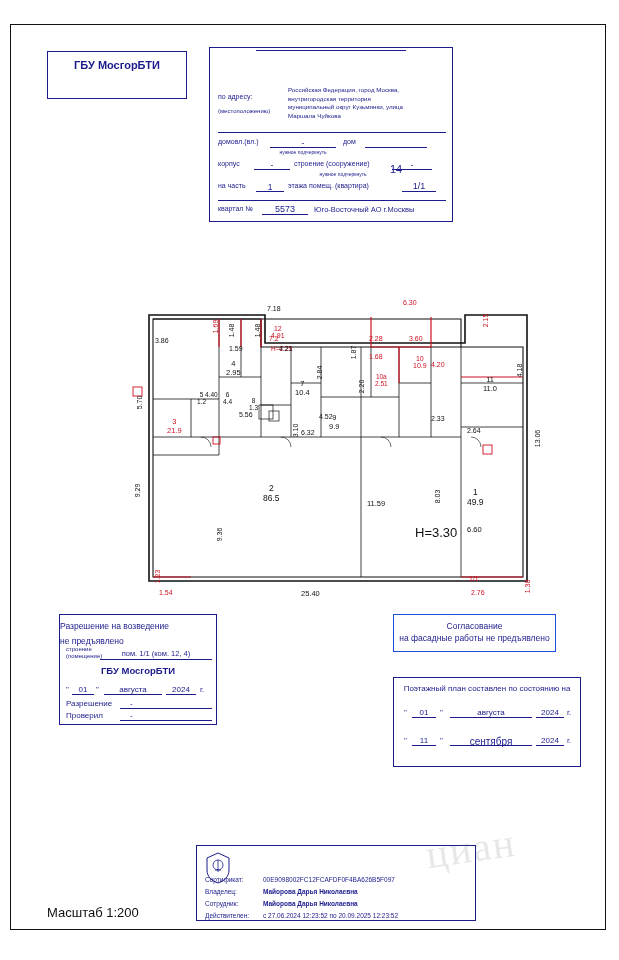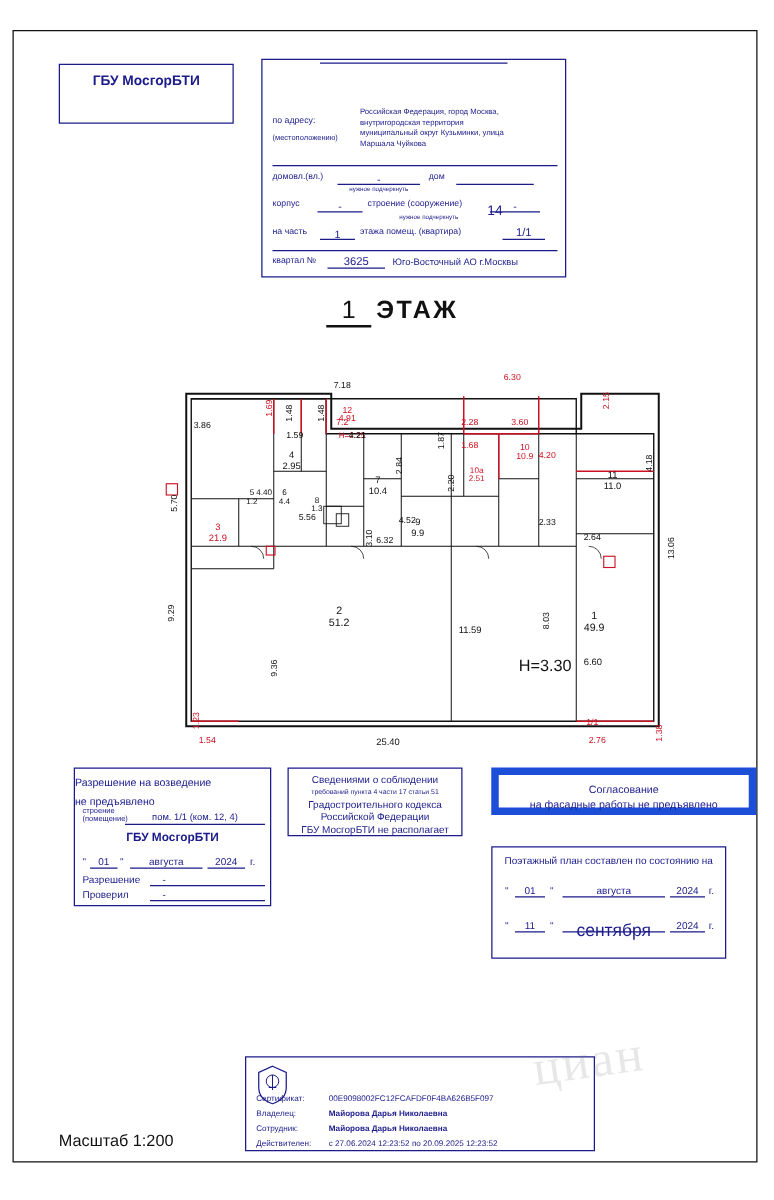--- a/index.html
+++ b/index.html
@@ -195,7 +195,7 @@
     <div class="fline" style="left:8px; top:152px; width:228px;"></div>
     <div class="frow" style="left:8px; top:157px;">квартал №</div>
     <div class="fline" style="left:52px; top:166px; width:46px;"></div>
-    <div class="fval" style="left:52px; top:156px; width:46px; font-size:9px;">3625</div>
+    <div class="fval" style="left:52px; top:156px; width:46px; font-size:9px;">5573</div>
     <div class="fval" style="left:104px; top:157px; width:132px; font-size:7.5px; text-align:left;">Юго-Восточный АО г.Москвы</div>
   </div>
 

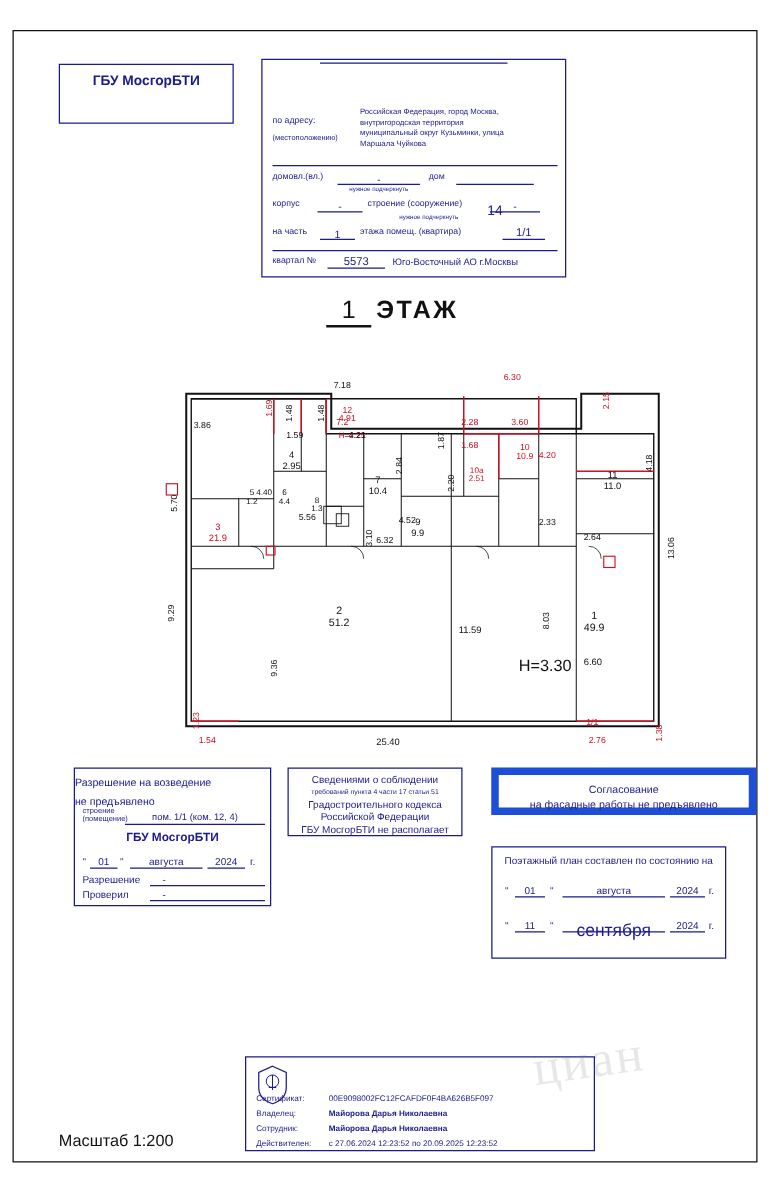--- a/index.html
+++ b/index.html
@@ -199,9 +199,6 @@
     <div class="fval" style="left:104px; top:157px; width:132px; font-size:7.5px; text-align:left;">Юго-Восточный АО г.Москвы</div>
   </div>
 
-  <div class="blk" id="etazh-wrap">
-    <span id="etazh-num">1</span><span id="etazh-word">ЭТАЖ</span>
-  </div>
 
   <div class="blk" id="drawing">
     <svg width="420" height="320" viewBox="0 0 420 320" xmlns="http://www.w3.org/2000/svg">

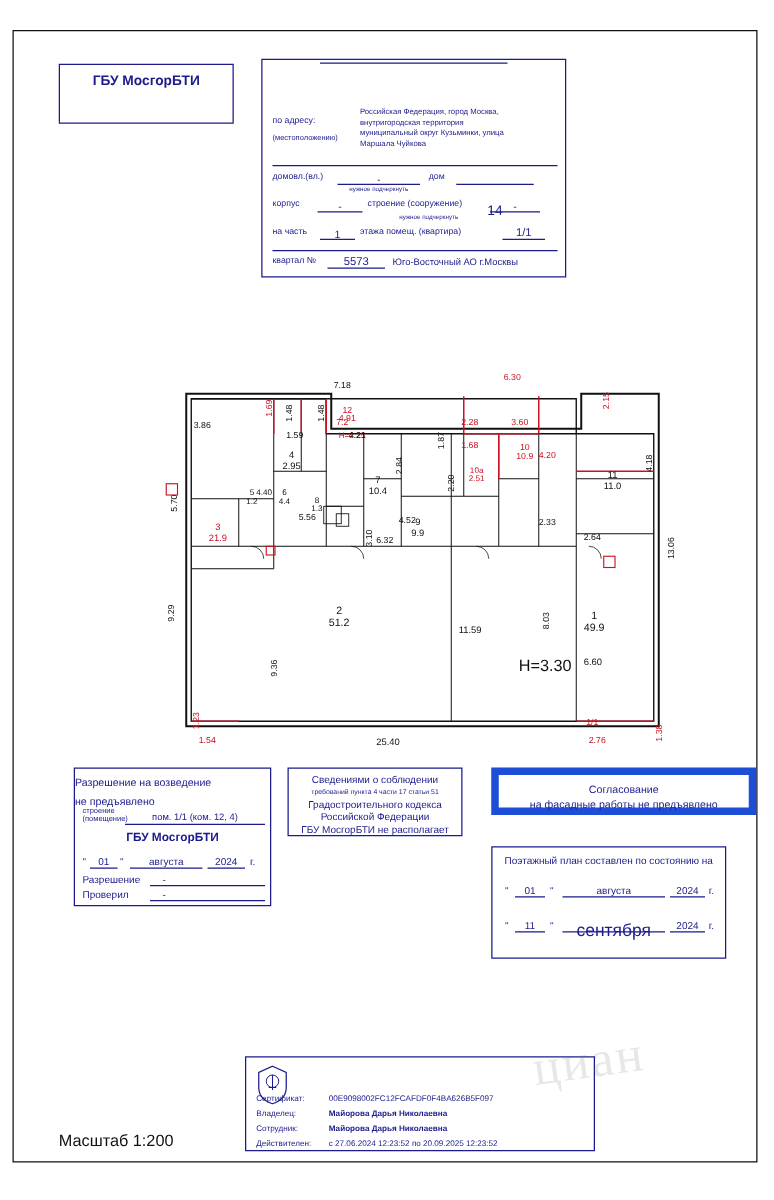--- a/index.html
+++ b/index.html
@@ -301,7 +301,7 @@
     </div>
     <div style="position:absolute; left:132px; top:196px; font-size:8.5px; color:#111; text-align:center;">
       <span>2</span><br>
-      <span>51.2</span>
+      <span>86.5</span>
     </div>
     <div style="position:absolute; left:336px; top:200px; font-size:8.5px; color:#111; text-align:center;">
       <span>1</span><br>

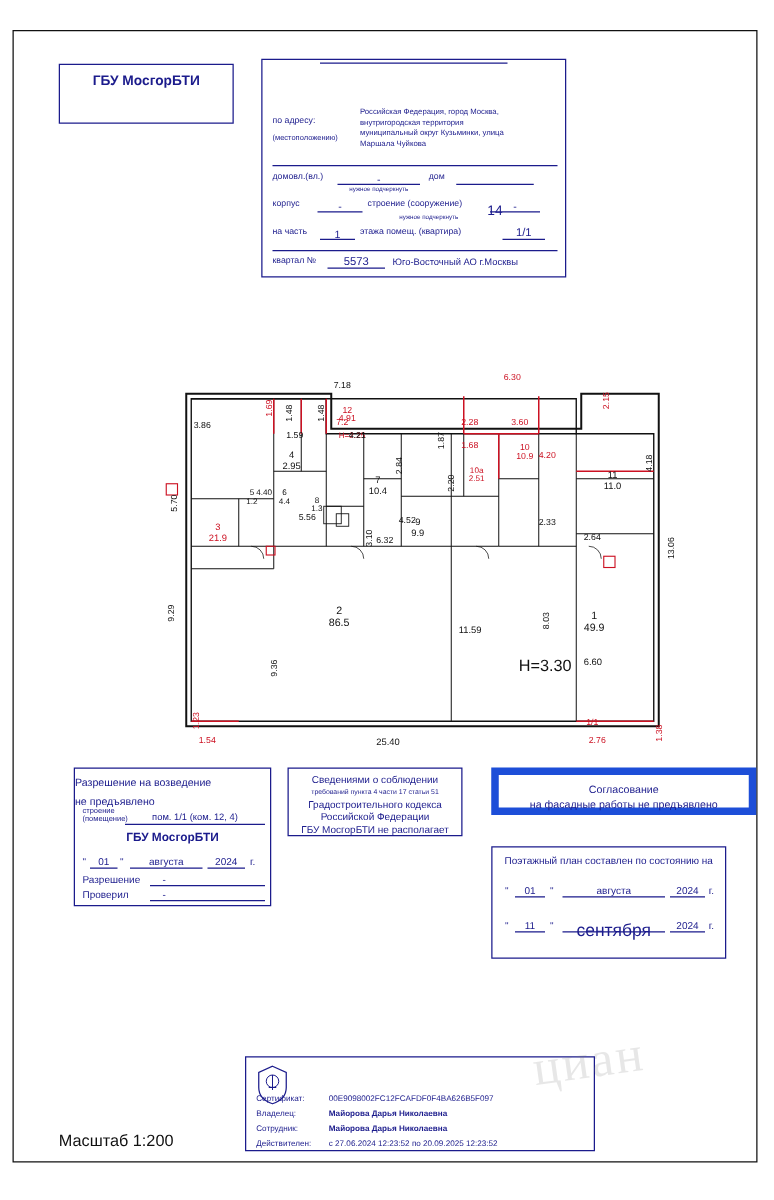--- a/index.html
+++ b/index.html
@@ -397,13 +397,6 @@
     <div class="dline" style="left:60px; top:105px; width:92px;"></div>
   </div>
 
-  <div class="blk bordered" id="note-mid">
-    <div class="nm-t" style="margin-top:4px;">Сведениями о соблюдении</div>
-    <div class="nm-t" style="font-size:5.5px;">требований пункта 4 части 17 статьи 51</div>
-    <div class="nm-t">Градостроительного кодекса</div>
-    <div class="nm-t">Российской Федерации</div>
-    <div class="nm-t">ГБУ МосгорБТИ не располагает</div>
-  </div>
 
   <div class="blk bordered" id="note-right">
     <div class="nr-t" style="margin-top:5px;">Согласование</div>

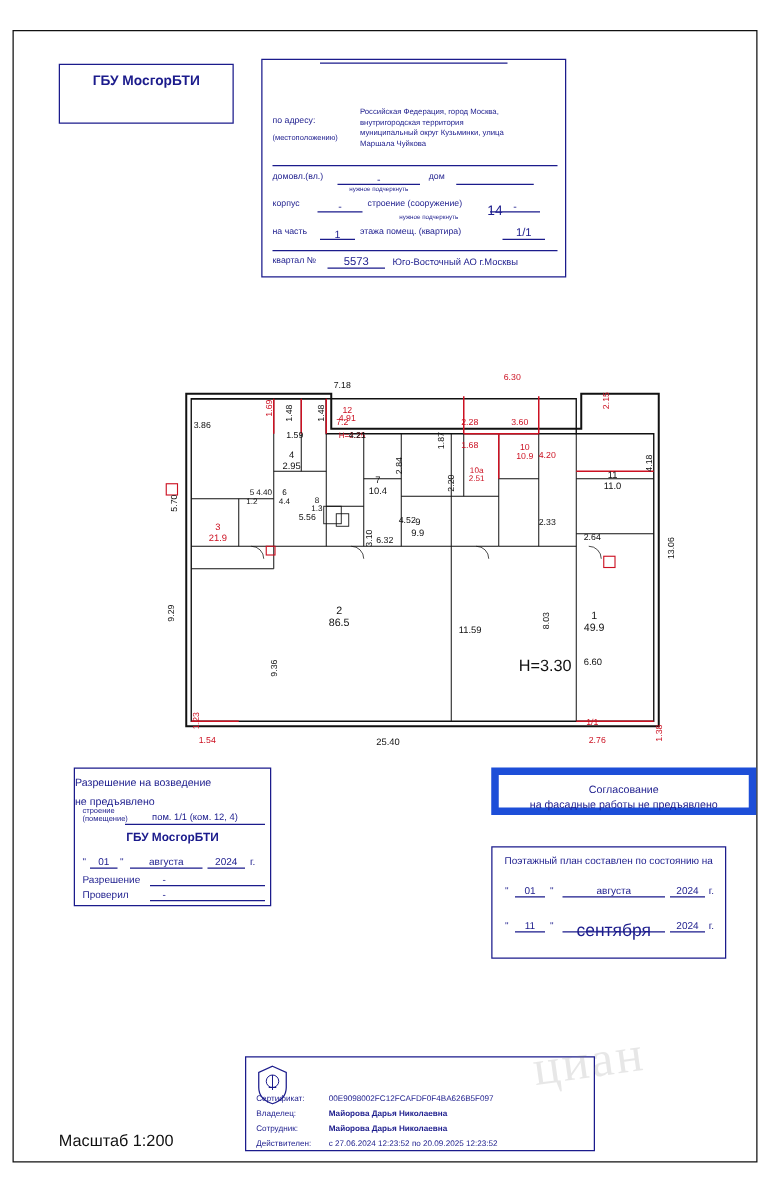--- a/index.html
+++ b/index.html
@@ -99,8 +99,8 @@
     border: 1px solid #1b1b8c;
   }
   #note-right {
-    left: 382px; top: 589px; width: 212px; height: 38px;
-    border: 6px solid #1d4ed8;
+    left: 382px; top: 589px; width: 163px; height: 38px;
+    border: 1px solid #1d4ed8;
   }
   #note-dates {
     left: 382px; top: 652px; width: 188px; height: 90px;

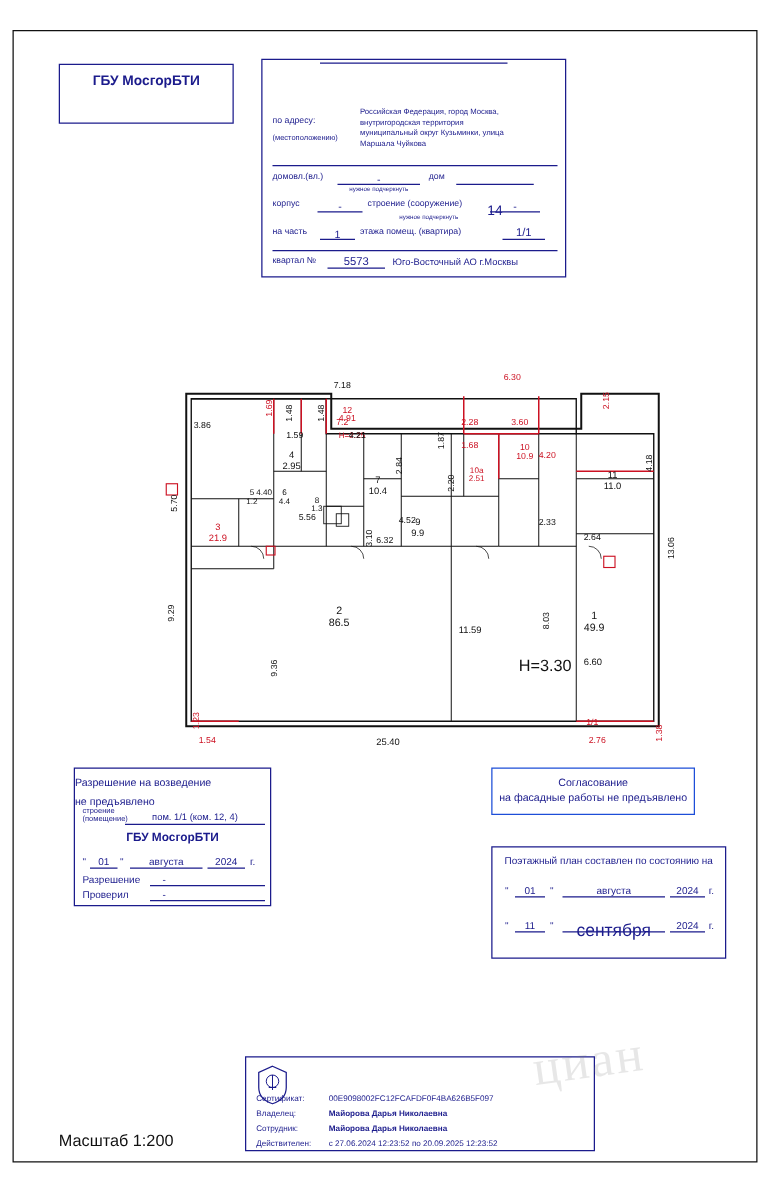--- a/index.html
+++ b/index.html
@@ -420,7 +420,7 @@
     <div style="position:absolute; left:18px; top:58px; width:24px; font-size:8px; color:#1b1b8c; text-align:center;">11</div>
     <div class="dline" style="left:18px; top:67px; width:24px;"></div>
     <div style="position:absolute; left:46px; top:58px; font-size:8px; color:#1b1b8c;">"</div>
-    <div style="position:absolute; left:62px; top:58px; width:70px; font-size:14px; color:#1b1b8c; text-align:center;">сентября</div>
+    <div style="position:absolute; left:62px; top:58px; width:70px; font-size:10px; color:#1b1b8c; text-align:center;">сентября</div>
     <div class="dline" style="left:56px; top:67px; width:82px;"></div>
     <div style="position:absolute; left:142px; top:58px; width:28px; font-size:8px; color:#1b1b8c; text-align:center;">2024</div>
     <div class="dline" style="left:142px; top:67px; width:28px;"></div>

